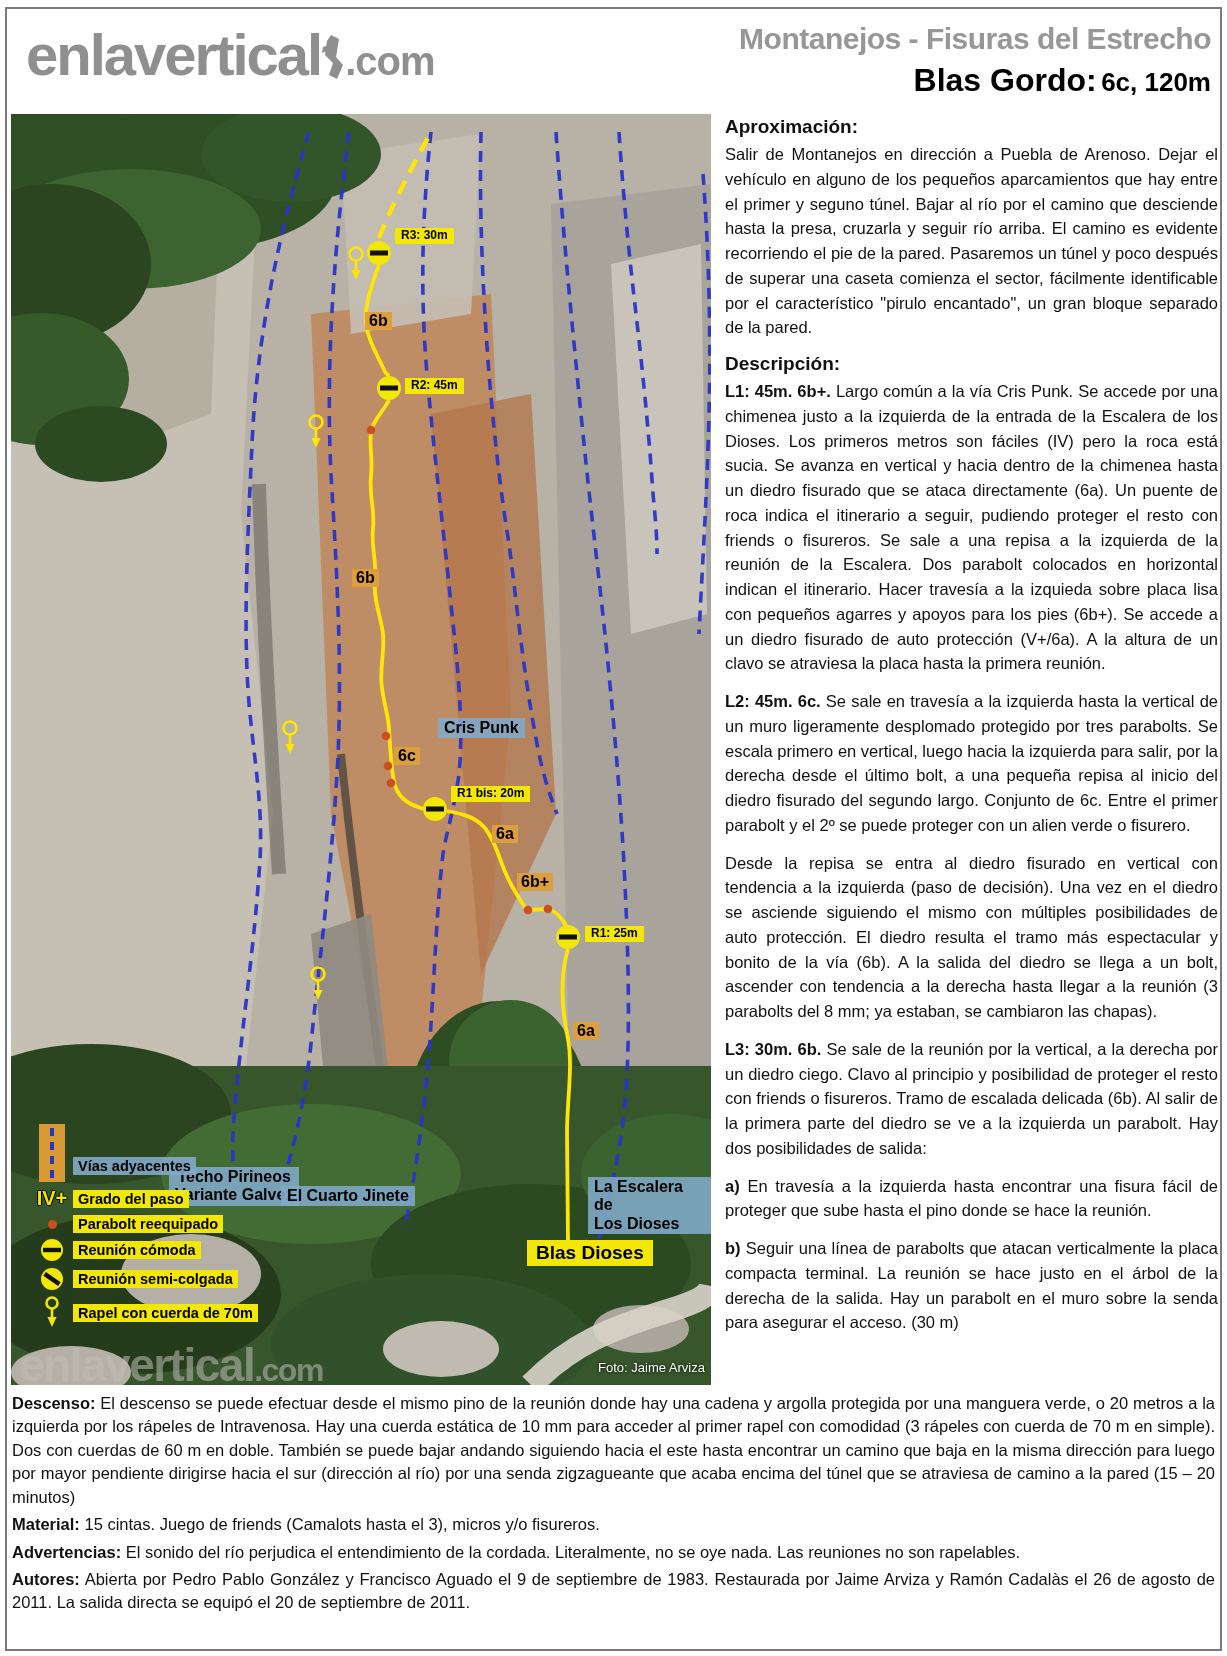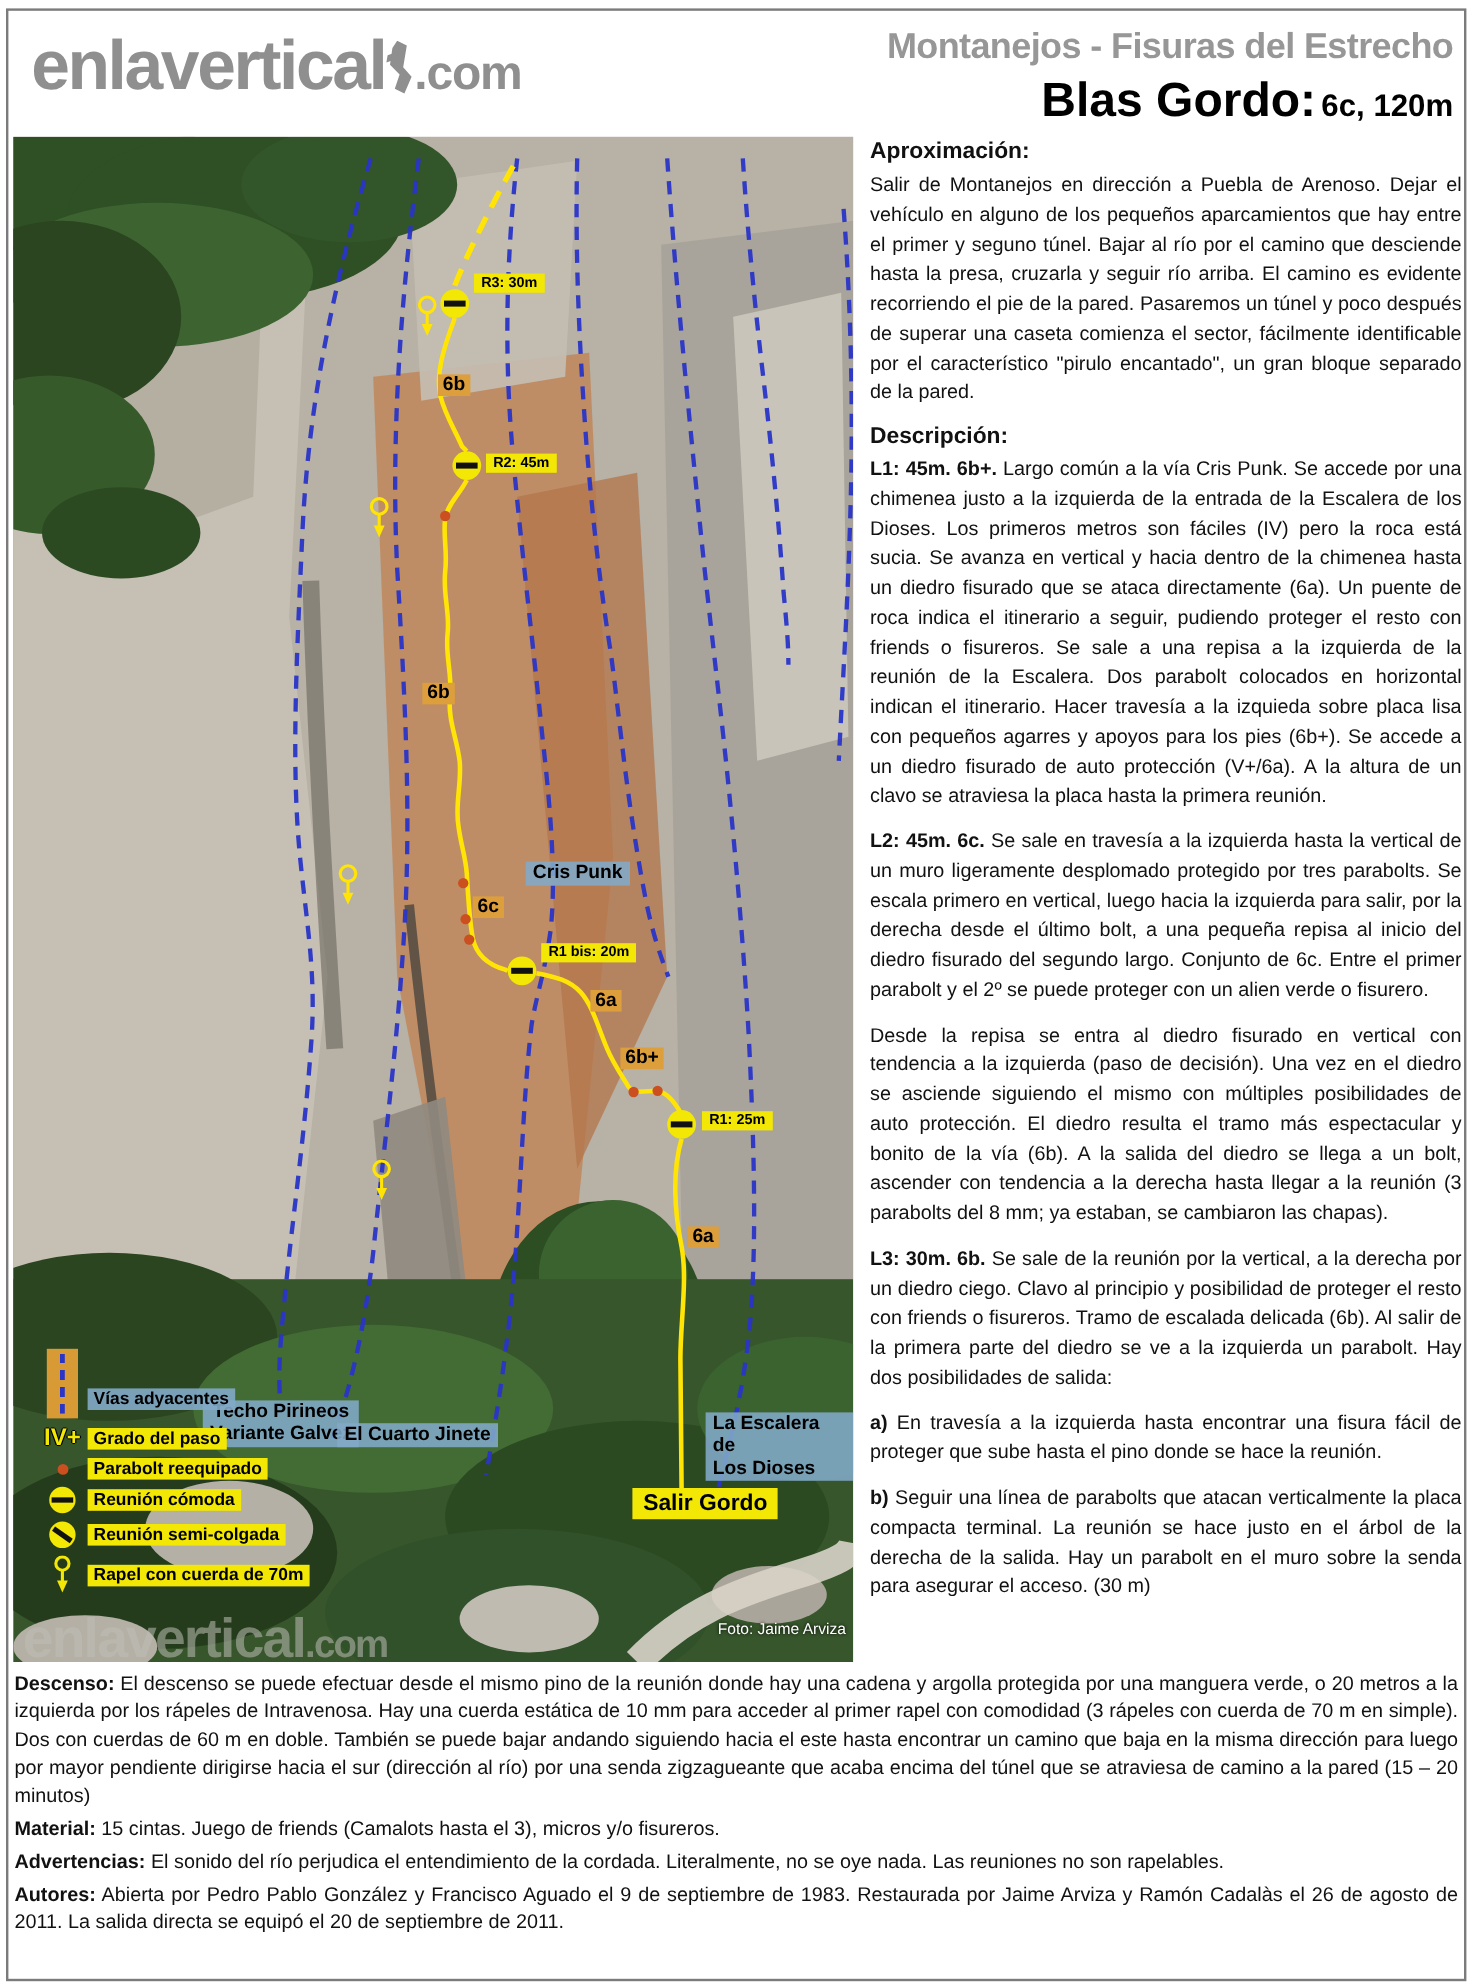--- a/index.html
+++ b/index.html
@@ -18,7 +18,7 @@
   .titles{position:absolute;right:16px;top:12px;text-align:right;}
   .page-title{font-size:30px;font-weight:bold;color:#979797;letter-spacing:-0.5px;}
   .route-line{margin-top:6px;}
-  .route-name{font-size:40px;font-weight:bold;color:#000;}
+  .route-name{font-size:32px;font-weight:bold;color:#000;}
   .route-spec{font-size:26px;font-weight:bold;color:#000;}
 
   

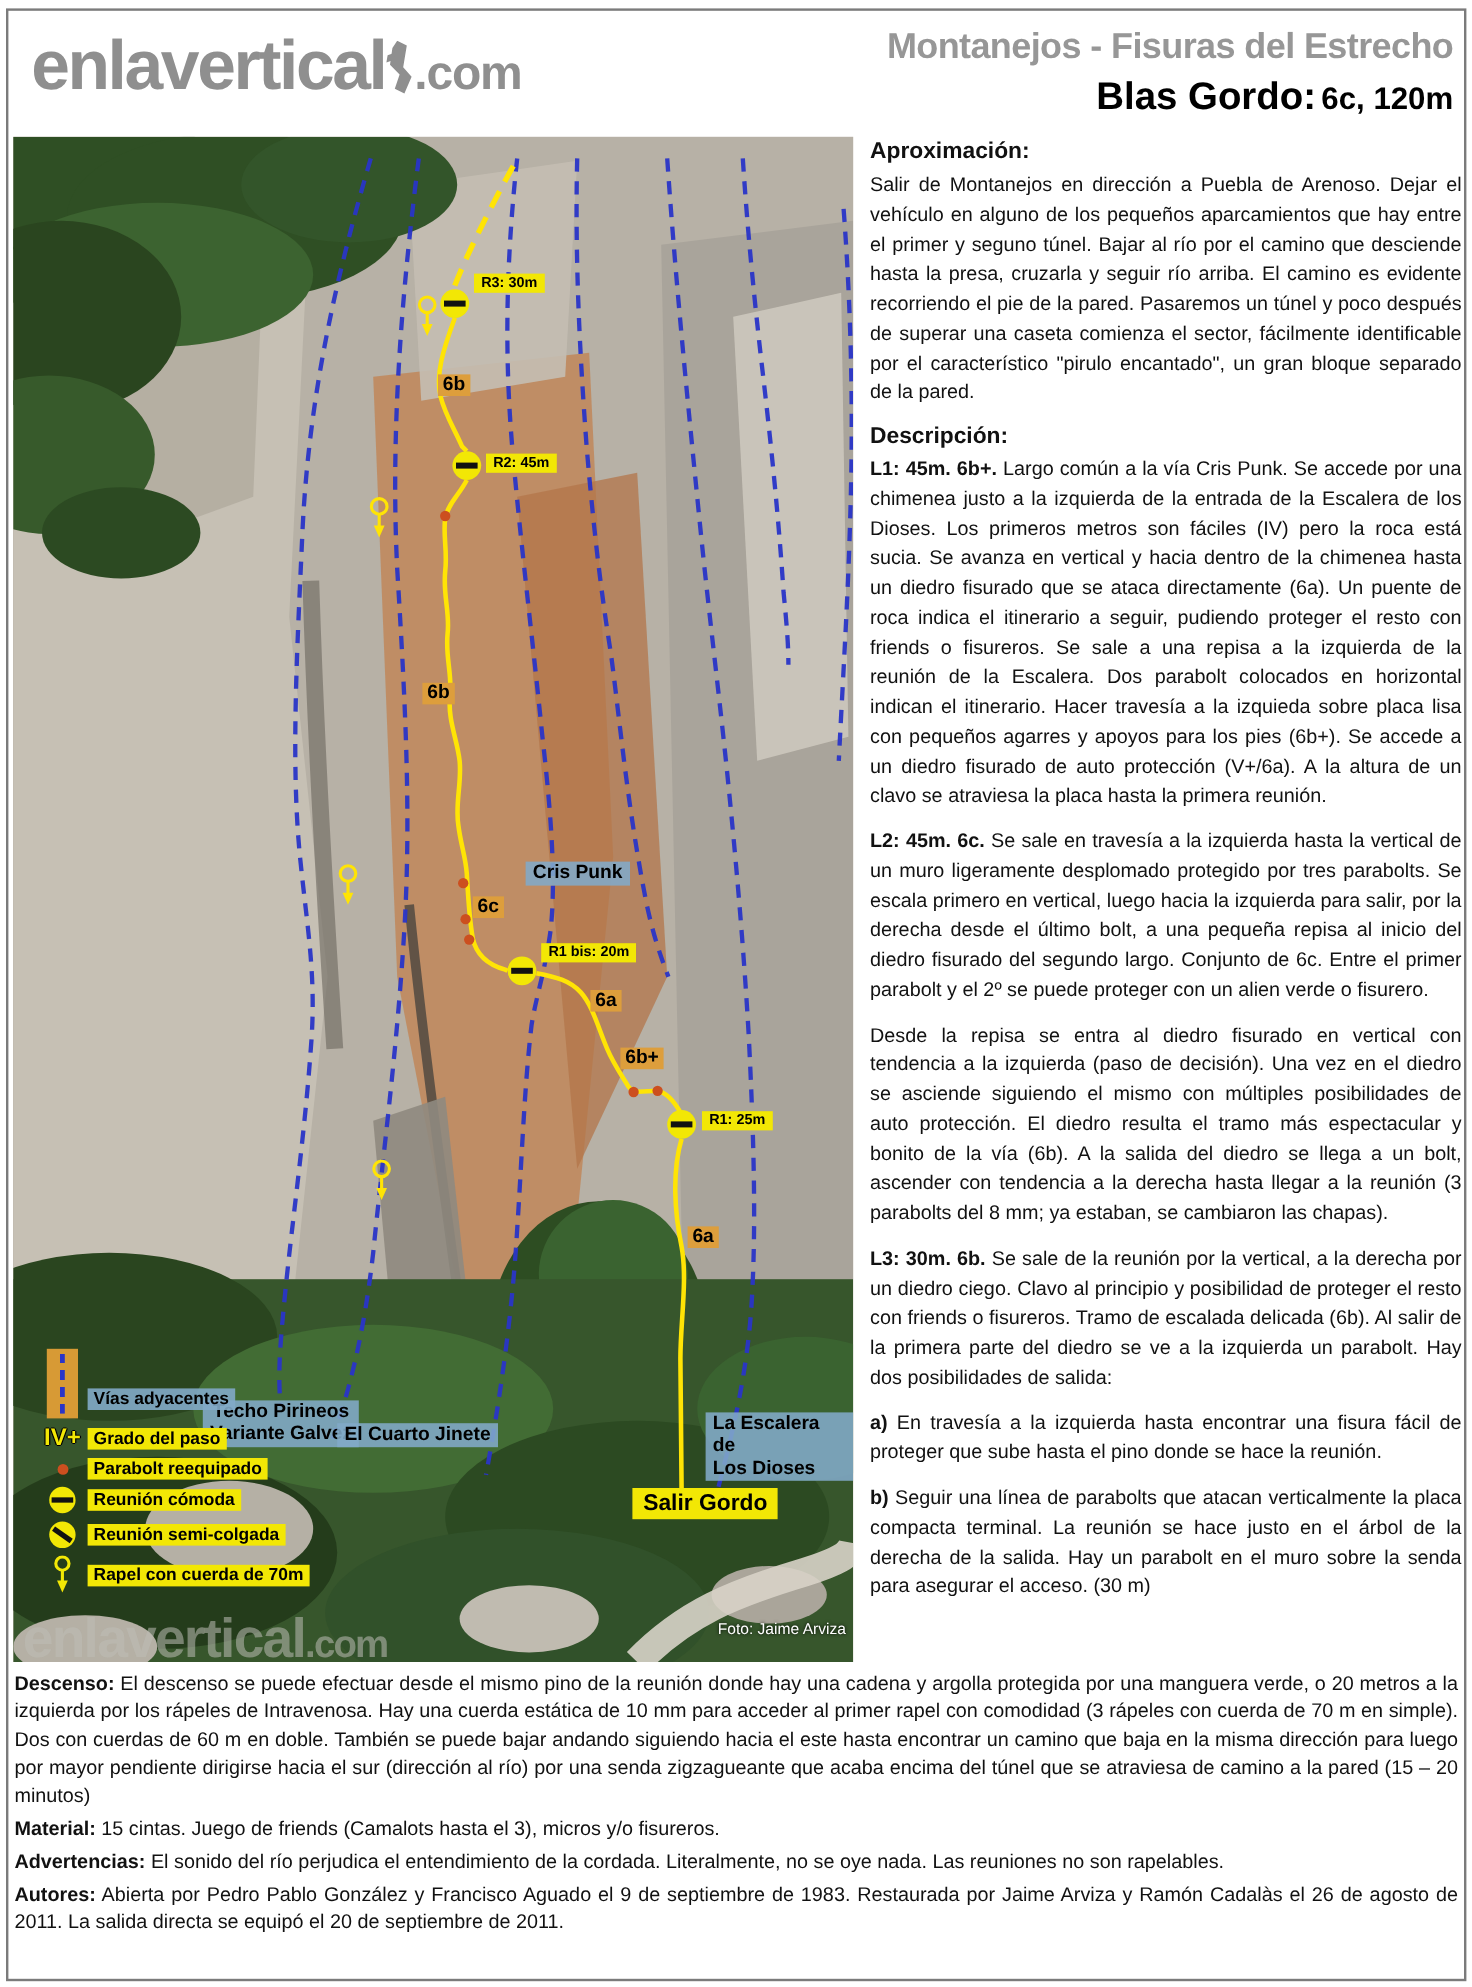--- a/index.html
+++ b/index.html
@@ -207,7 +207,7 @@
   <div class="plabel chip-sector" style="left:270px;top:1072px;">El Cuarto Jinete</div>
   <div class="plabel chip-sector" style="left:577px;top:1063px;">La Escalera de
 Los Dioses</div>
-  <div class="plabel chip-route" style="left:516px;top:1126px;">Salir Gordo</div>
+  <div class="plabel chip-route" style="left:516px;top:1126px;">Blas Dioses</div>
 
   <div class="legend">
     <div class="lrow">

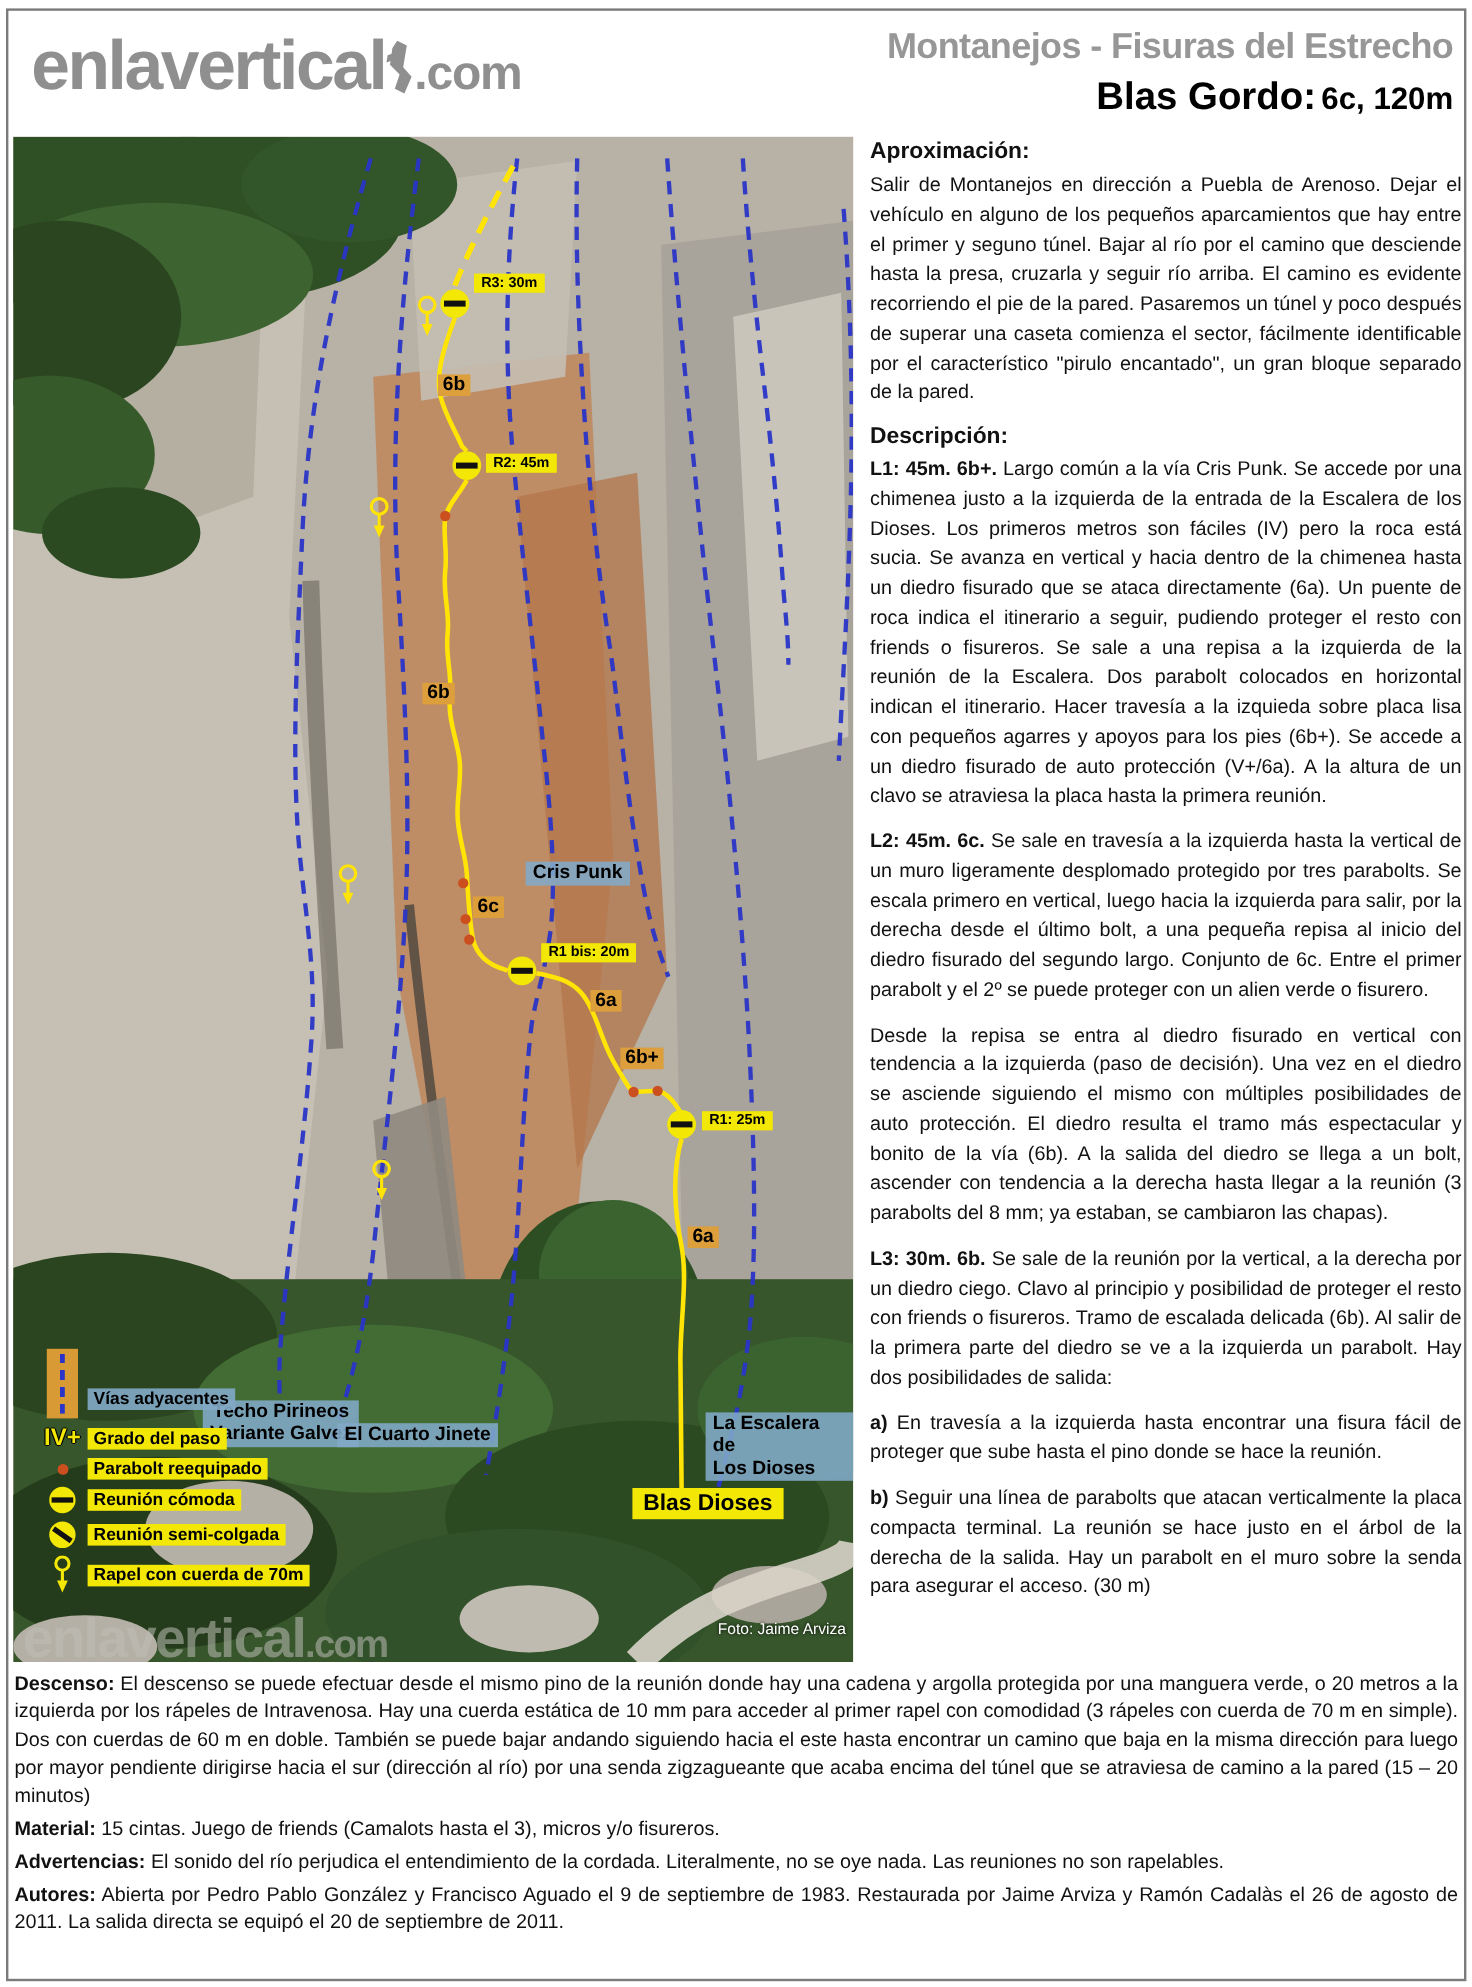--- a/index.html
+++ b/index.html
@@ -29,7 +29,7 @@
   .chip-grade{background:#dd9e3c;color:#000;font-weight:bold;font-size:16px;padding:0 4px;}
   .chip-sector{background:rgba(130,170,200,0.88);color:#000000;font-weight:bold;font-size:16px;padding:1px 6px;white-space:pre-line;}
   .chip-route{background:#f2e705;color:#000;font-weight:bold;font-size:19px;padding:2px 9px;}
-  .credit{position:absolute;right:6px;bottom:20px;color:#fff;font-size:13px;text-shadow:0 0 3px #000;}
+  .credit{position:absolute;right:6px;bottom:10px;color:#fff;font-size:13px;text-shadow:0 0 3px #000;}
   .watermark{position:absolute;left:8px;top:1228px;color:rgba(190,190,183,0.55);font-weight:bold;letter-spacing:-1.5px;line-height:1;}
   .watermark .wm-main{font-size:46px;}
   .watermark .wm-tld{font-size:32px;}

